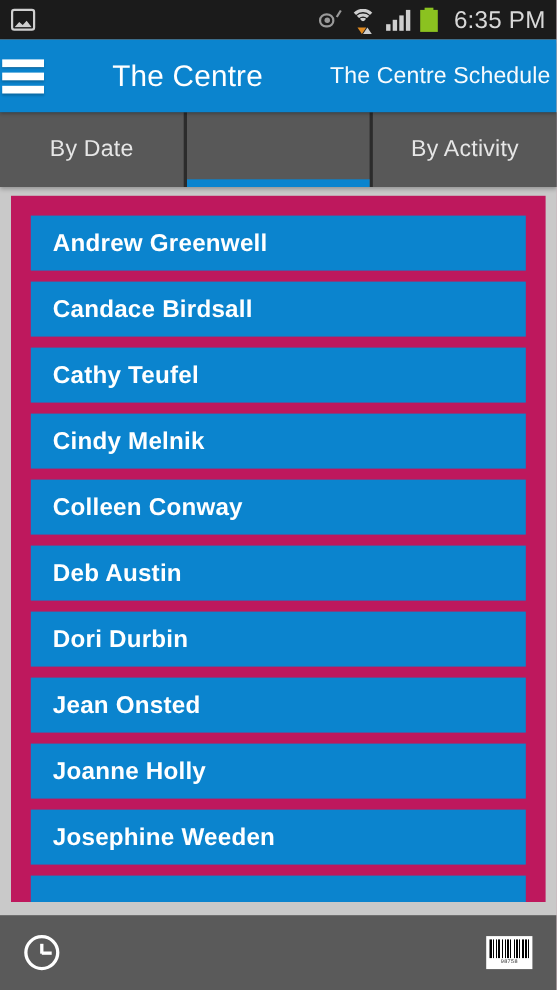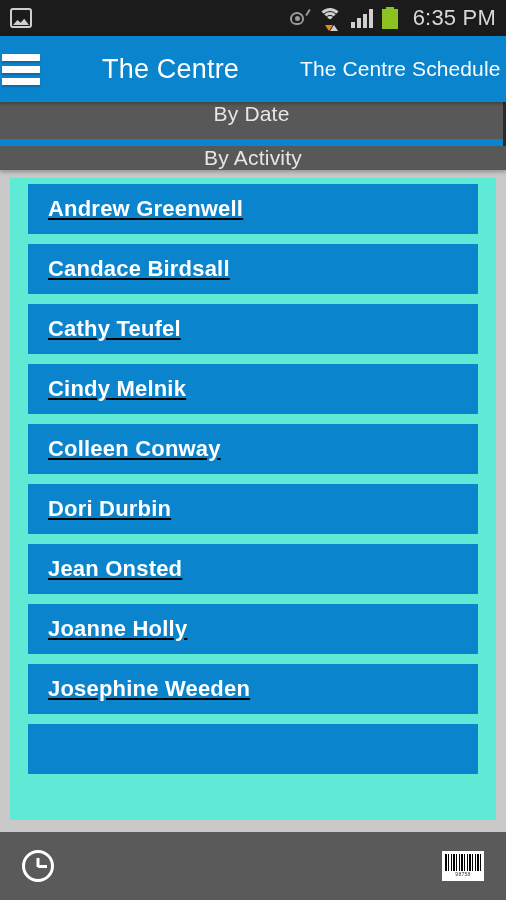--- a/index.html
+++ b/index.html
@@ -60,7 +60,6 @@
     height:68px; background:#2b2b2b;
     display:flex; position:relative; z-index:3;
     box-shadow:0 2px 4px rgba(0,0,0,.28);
-    flex-direction:column;
   }
   .tab {
     flex:1; background:#585858;

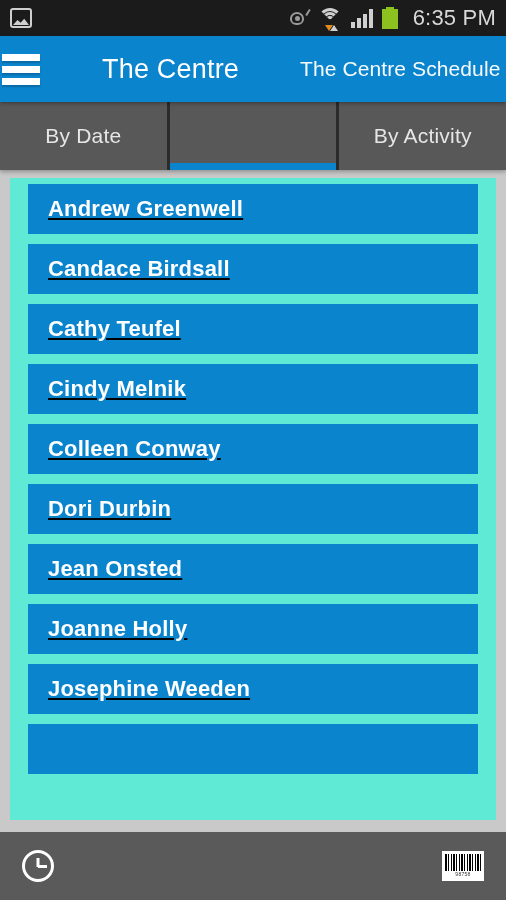--- a/index.html
+++ b/index.html
@@ -83,12 +83,11 @@
     padding:8px 10px 12px 10px;
   }
   .list-card {
-    background:#5eead4;
+    background:#be185d;
     width:100%; height:100%;
-    padding:6px 18px 0 18px;
+    padding:18px 18px 0 18px;
     overflow:hidden;
     position:relative;
-    text-decoration:underline;
   }
   .list-item {
     background:#0b84ce;

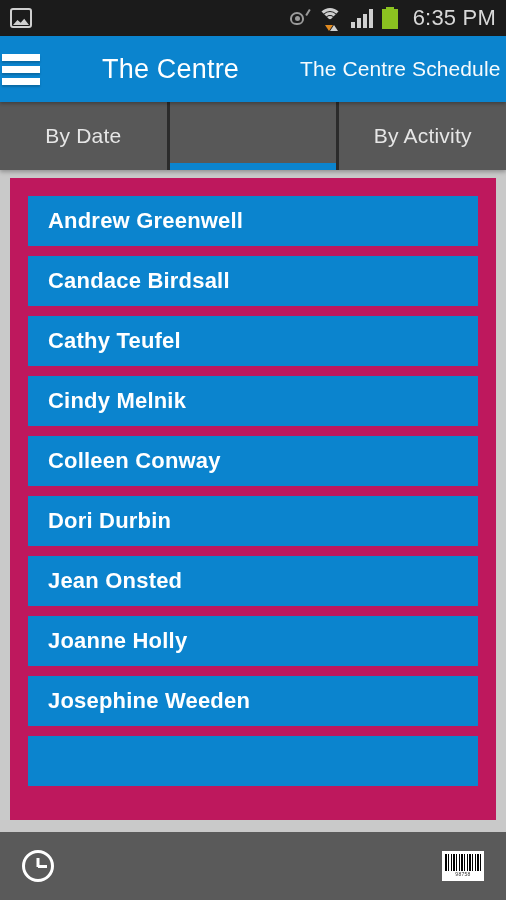--- a/index.html
+++ b/index.html
@@ -267,6 +267,9 @@
         <span>Colleen Conway</span>
       </div>
       <div class="list-item">
+        <span>Deb Austin</span>
+      </div>
+      <div class="list-item">
         <span>Dori Durbin</span>
       </div>
       <div class="list-item">

